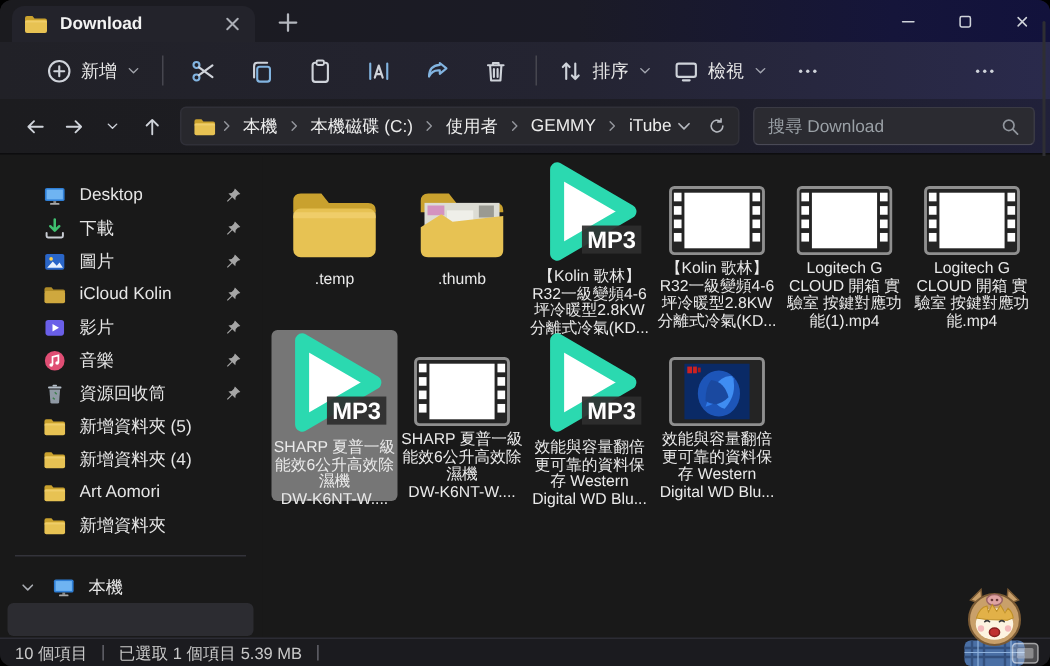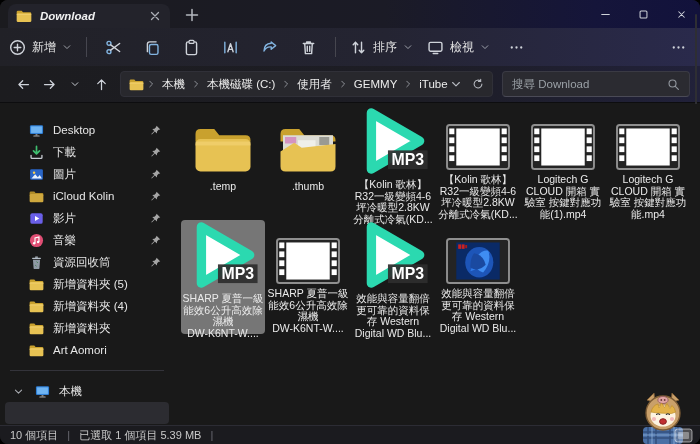--- a/index.html
+++ b/index.html
@@ -11,7 +11,7 @@
 
   
   .titlebar{position:absolute;top:0;left:0;right:0;height:28px;
-    background:linear-gradient(90deg,#1b1b1f 0%,#1b1b26 55%,#15153a 85%,#12123c 100%);font-style:italic;}
+    background:linear-gradient(90deg,#1b1b1f 0%,#1b1b26 55%,#15153a 85%,#12123c 100%);}
   .tab{position:absolute;left:8px;top:4px;height:24px;width:162px;background:#23232b;
     border-radius:8px 8px 0 0;display:flex;align-items:center;padding:0 8px;gap:8px;}
   .tab-label{font-size:11.5px;color:#f2f2f2;font-weight:700;flex:1;white-space:nowrap;overflow:hidden;}

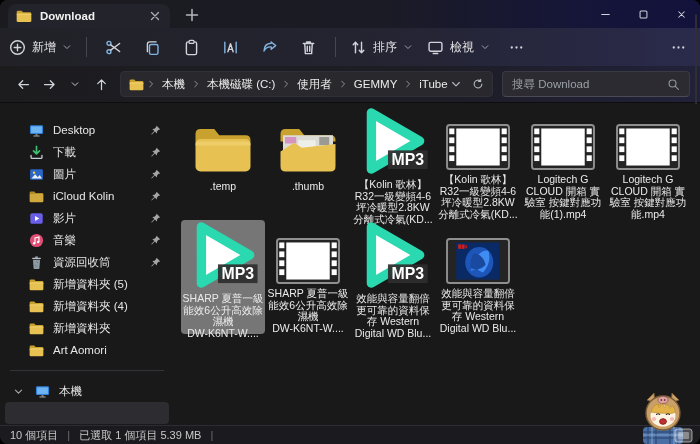--- a/index.html
+++ b/index.html
@@ -24,7 +24,7 @@
   
   .toolbar{position:absolute;top:28px;left:0;right:0;height:38px;
     background:linear-gradient(90deg,#212127 0%,#242432 55%,#2a2a4c 100%);
-    display:flex;align-items:center;padding:0 2px;}
+    display:flex;align-items:center;padding:0 24px;}
   .tbtn{display:flex;align-items:center;gap:6px;padding:5px 7px;border-radius:4px;color:#e8e8e8;
     font-size:12px;white-space:nowrap;}
   .tbtn .big{width:17px;height:17px;}

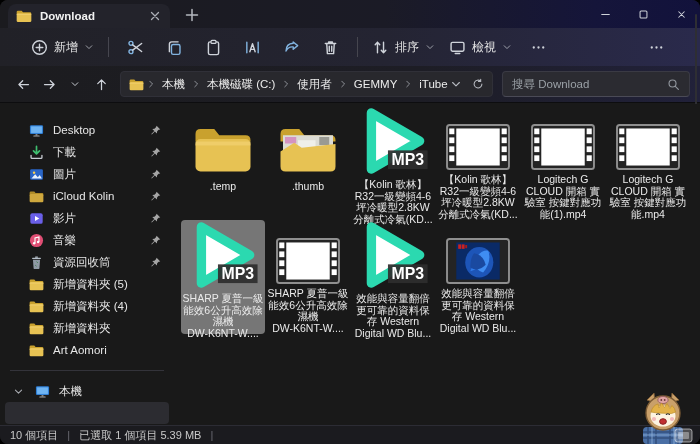--- a/index.html
+++ b/index.html
@@ -476,7 +476,7 @@
               <path d="M1 7h22v1.6H1z" fill="#f2d273" opacity=".7"></path>
             </svg>
           </span>
-          <span class="s-label">新增資料夾</span>
+          <span class="s-label">Art Aomori</span>
         </div>
         <div class="side-item">
           <span class="i" style="width: 15px; height: 15px;">
@@ -486,7 +486,7 @@
               <path d="M1 7h22v1.6H1z" fill="#f2d273" opacity=".7"></path>
             </svg>
           </span>
-          <span class="s-label">Art Aomori</span>
+          <span class="s-label">新增資料夾</span>
         </div>
       </div>
     <div class="side-divider"></div>

